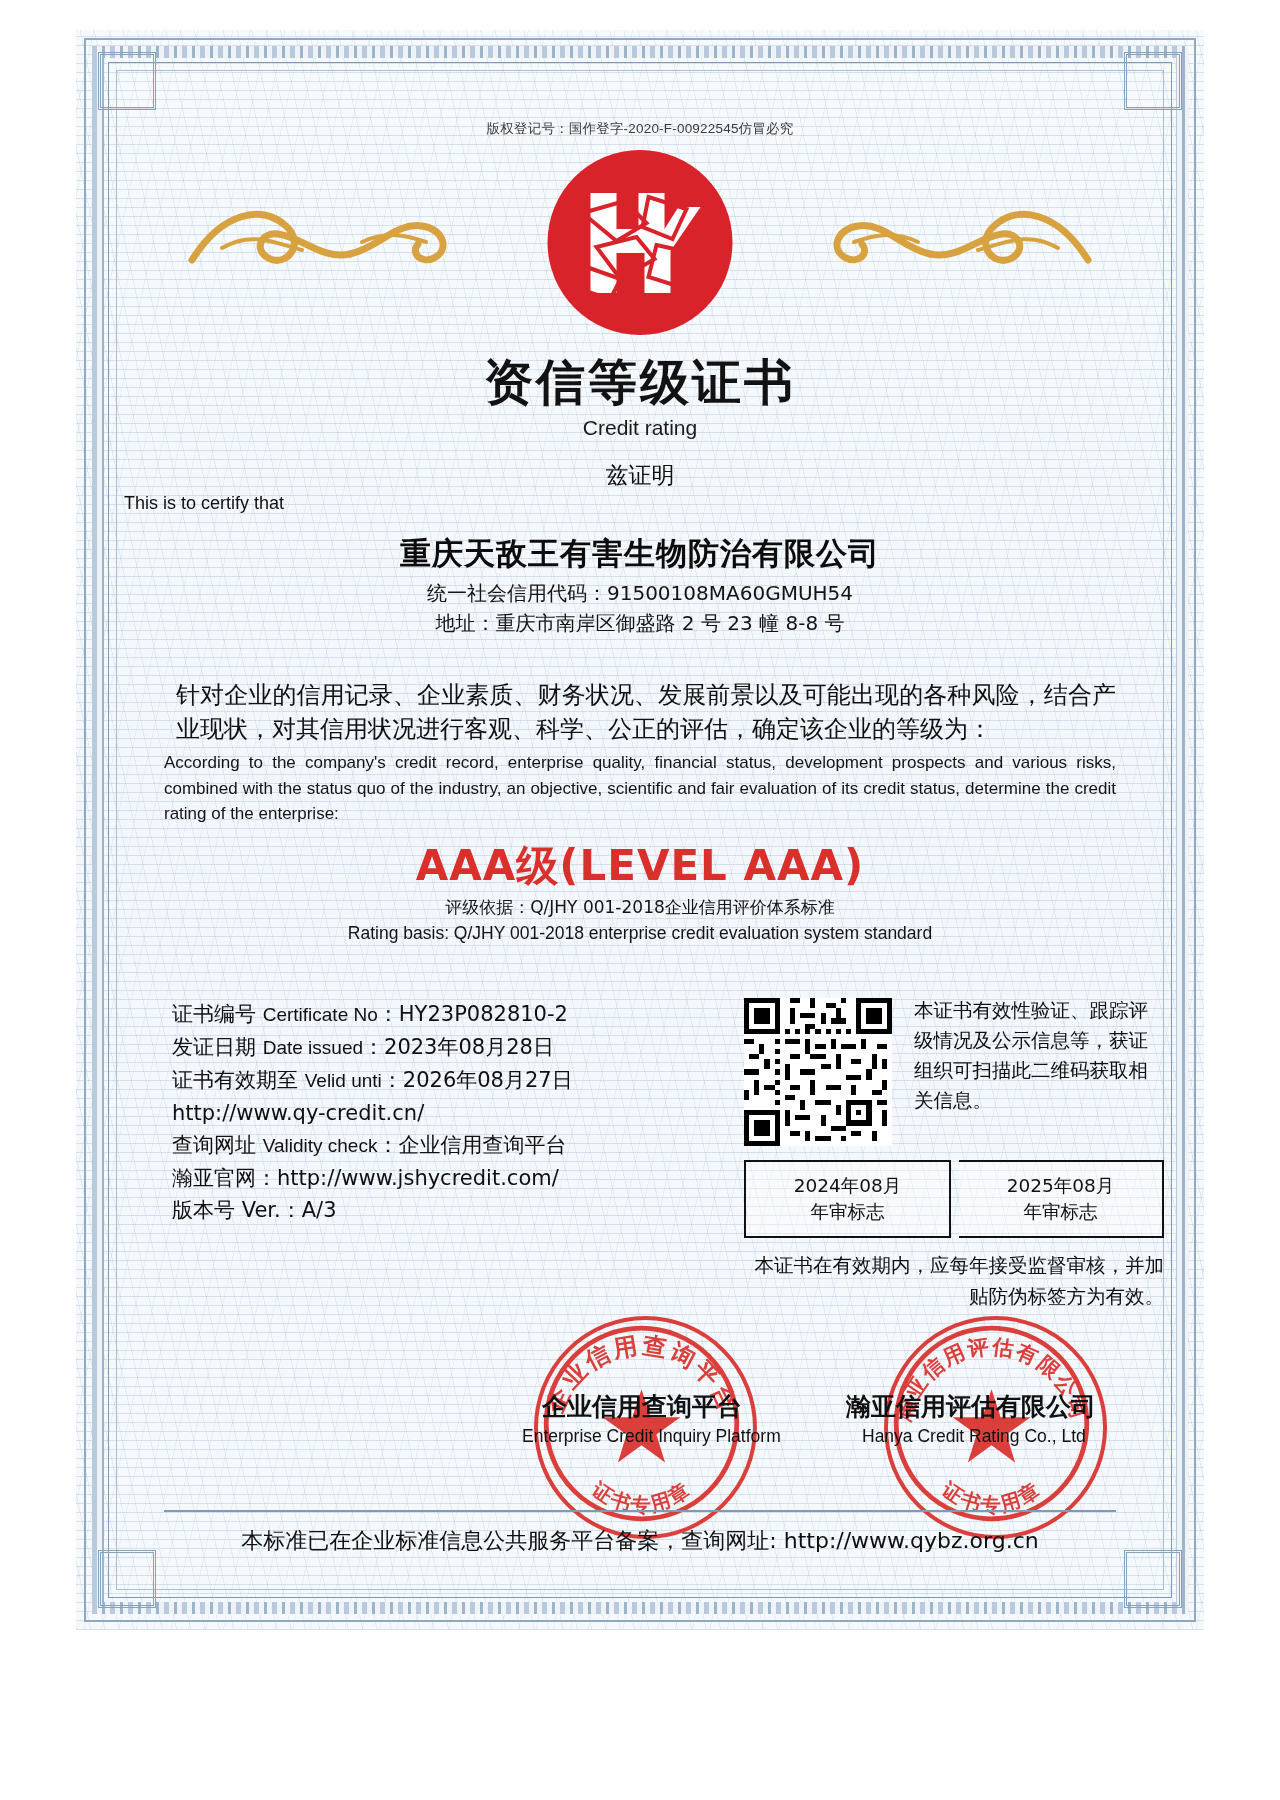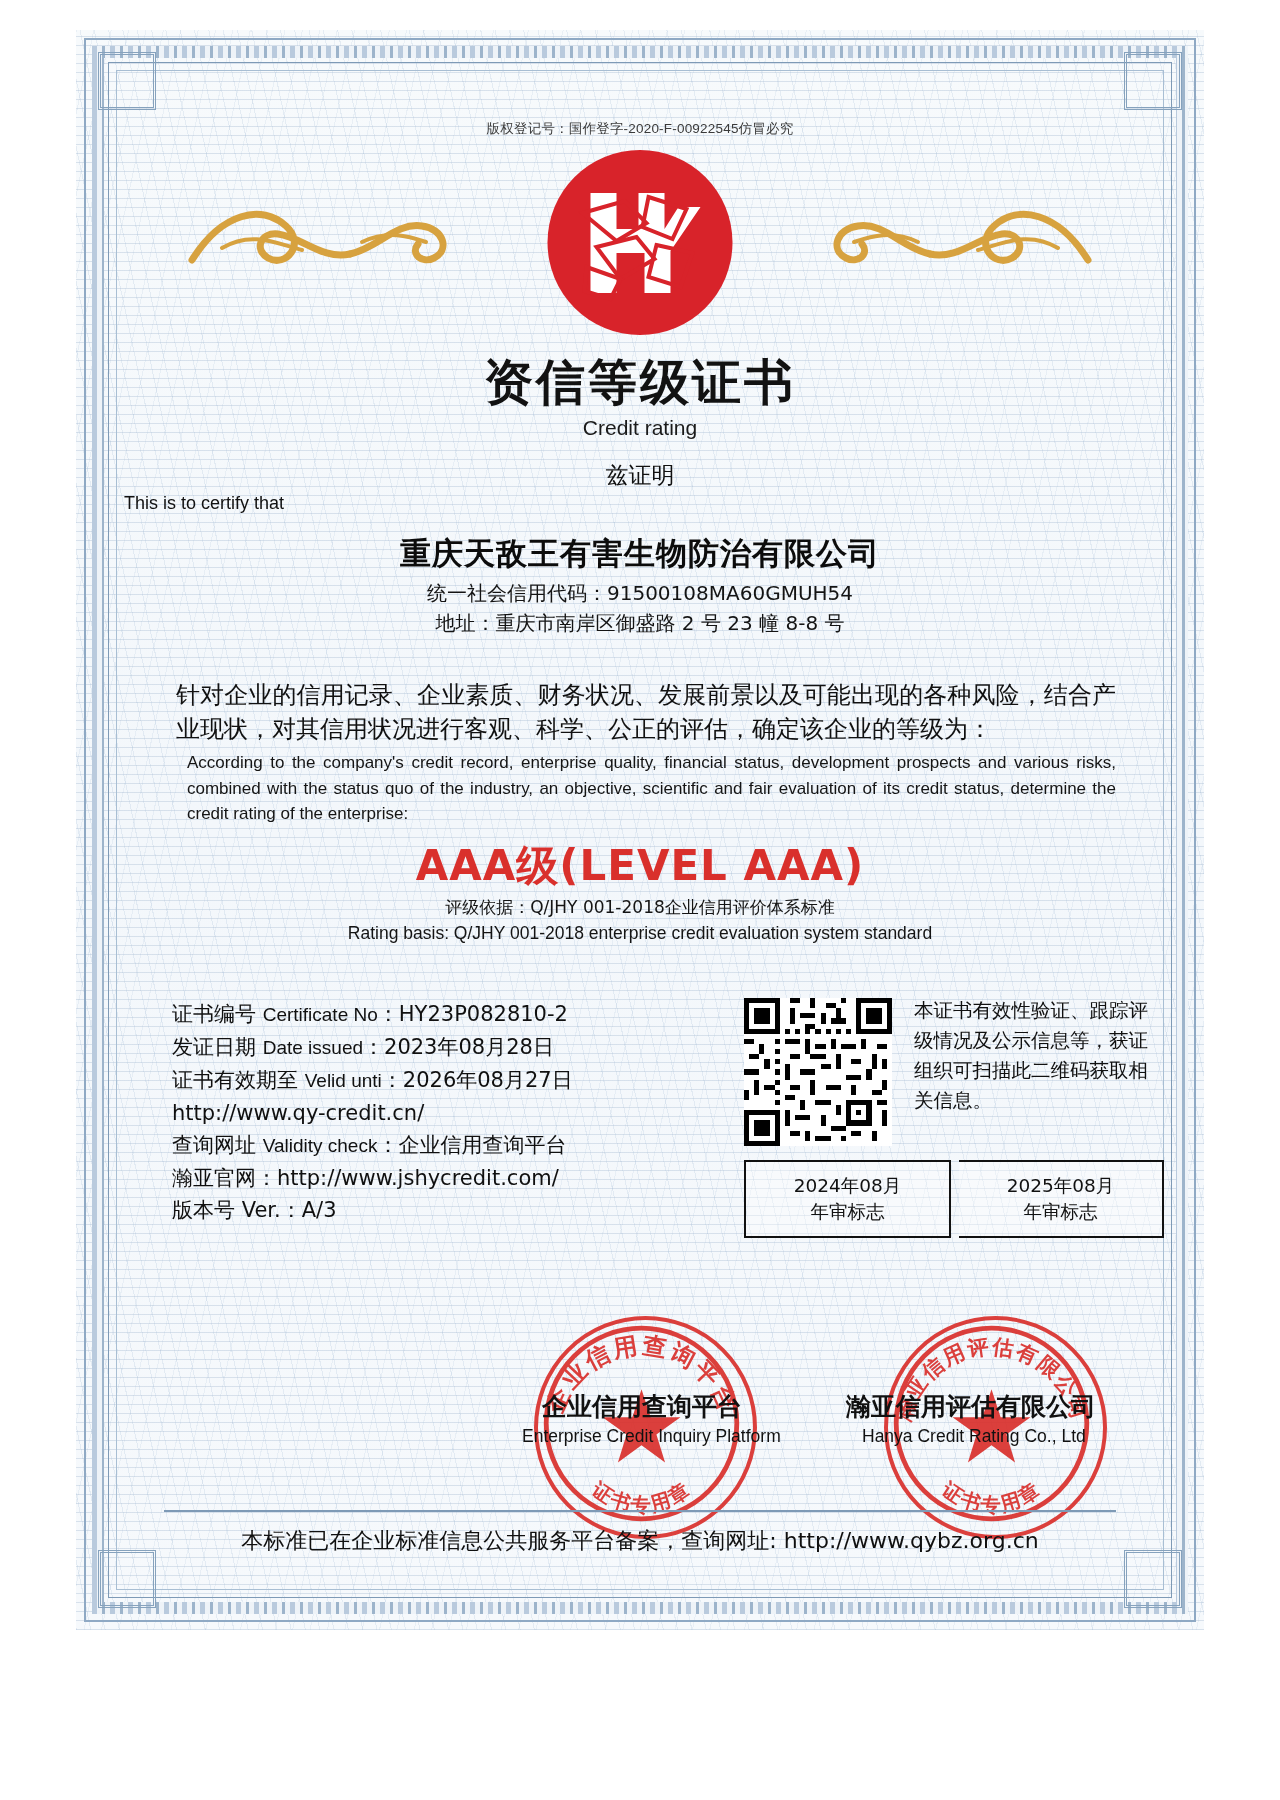--- a/index.html
+++ b/index.html
@@ -240,7 +240,7 @@
   .para-en {
     position: absolute;
     top: 672px;
-    left: 63px;
+    left: 40px;
     right: 40px;
     font-size: 17px;
     line-height: 25.5px;

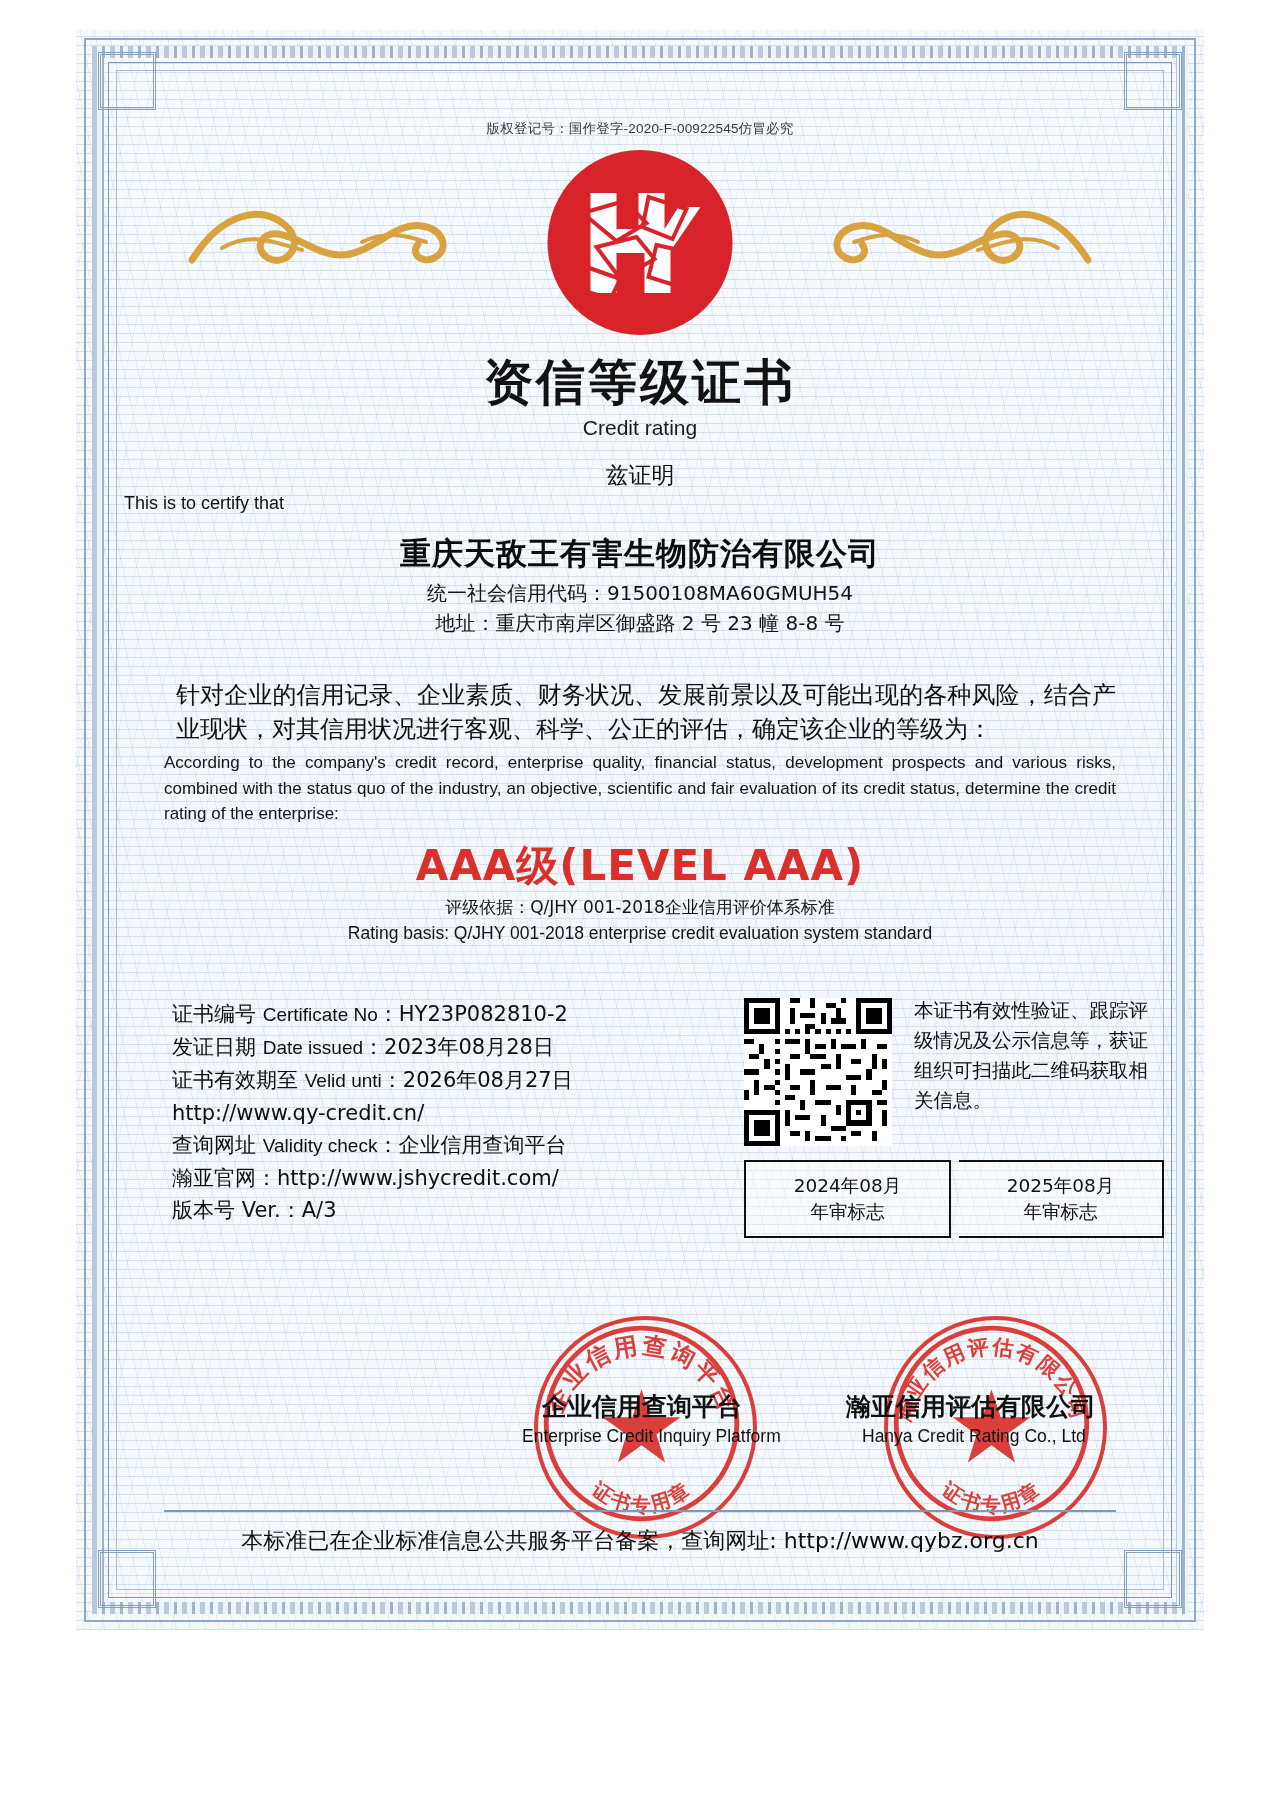--- a/index.html
+++ b/index.html
@@ -617,6 +617,7 @@
       </div>
     </div>
 
+    <div class="supervise">本证书在有效期内，应每年接受监督审核，并加贴防伪标签方为有效。</div>
 
     <div class="seal left">
       <svg viewBox="0 0 215 215" width="207" height="207" aria-hidden="true">

